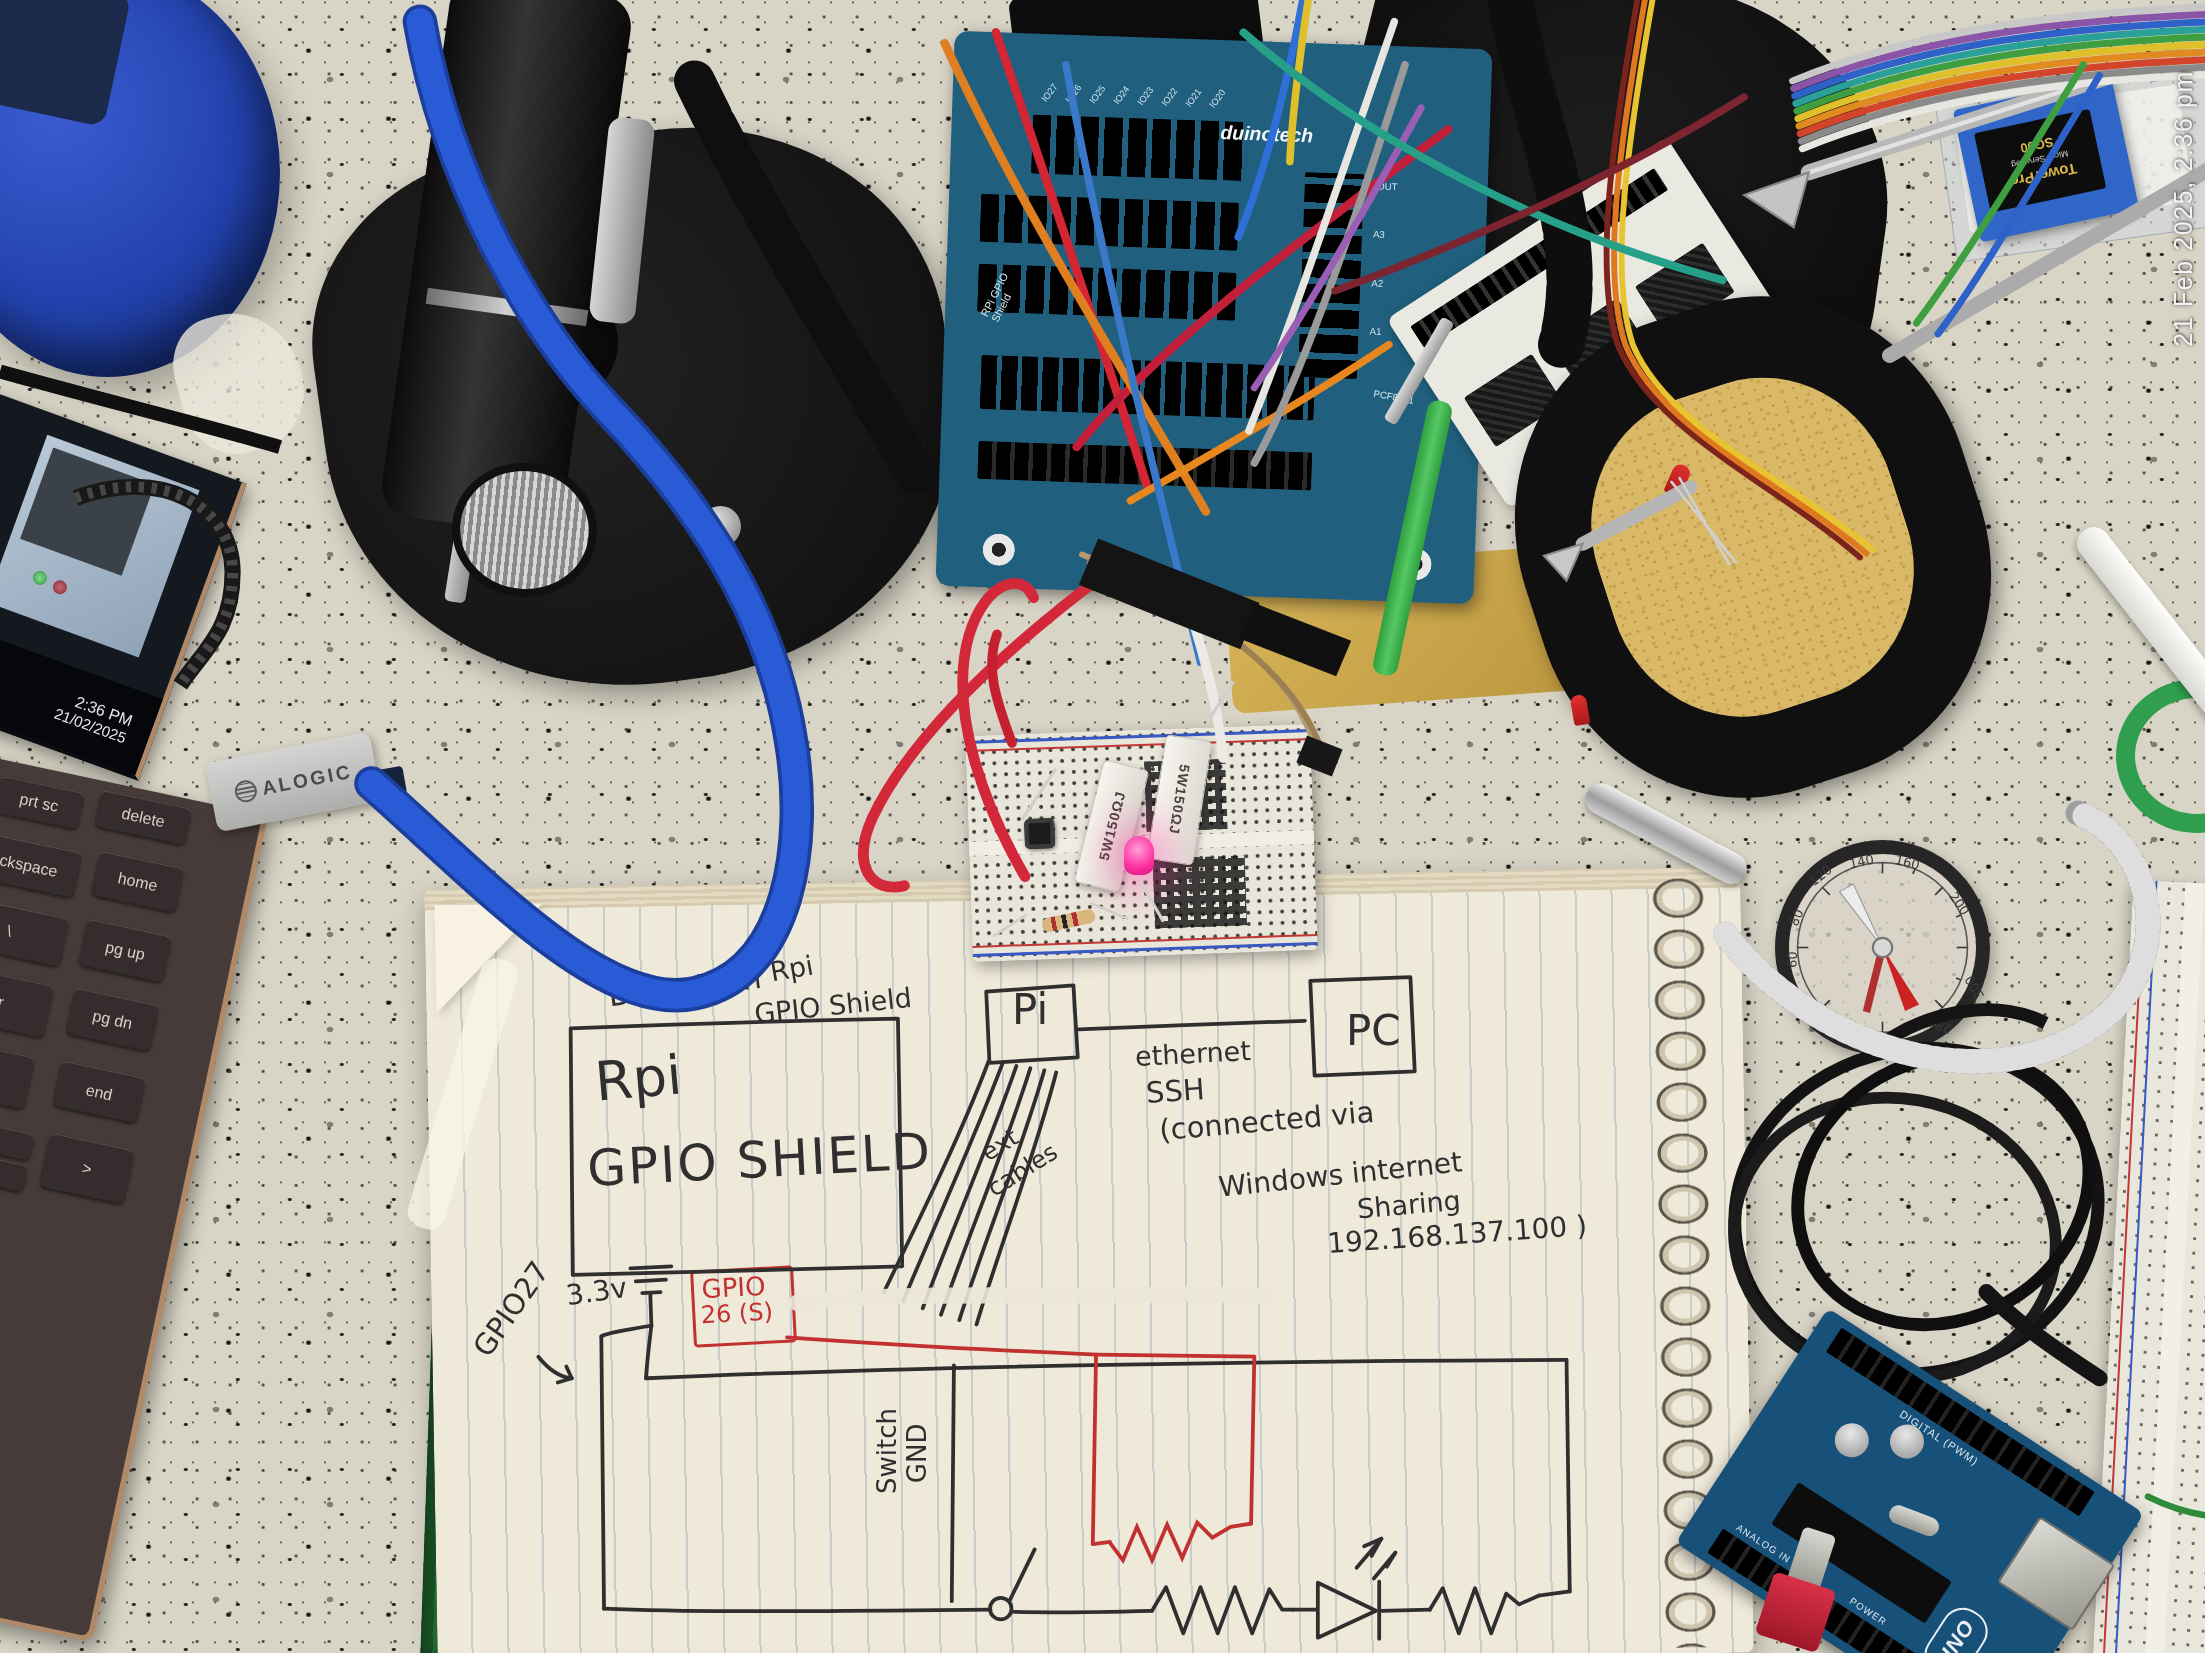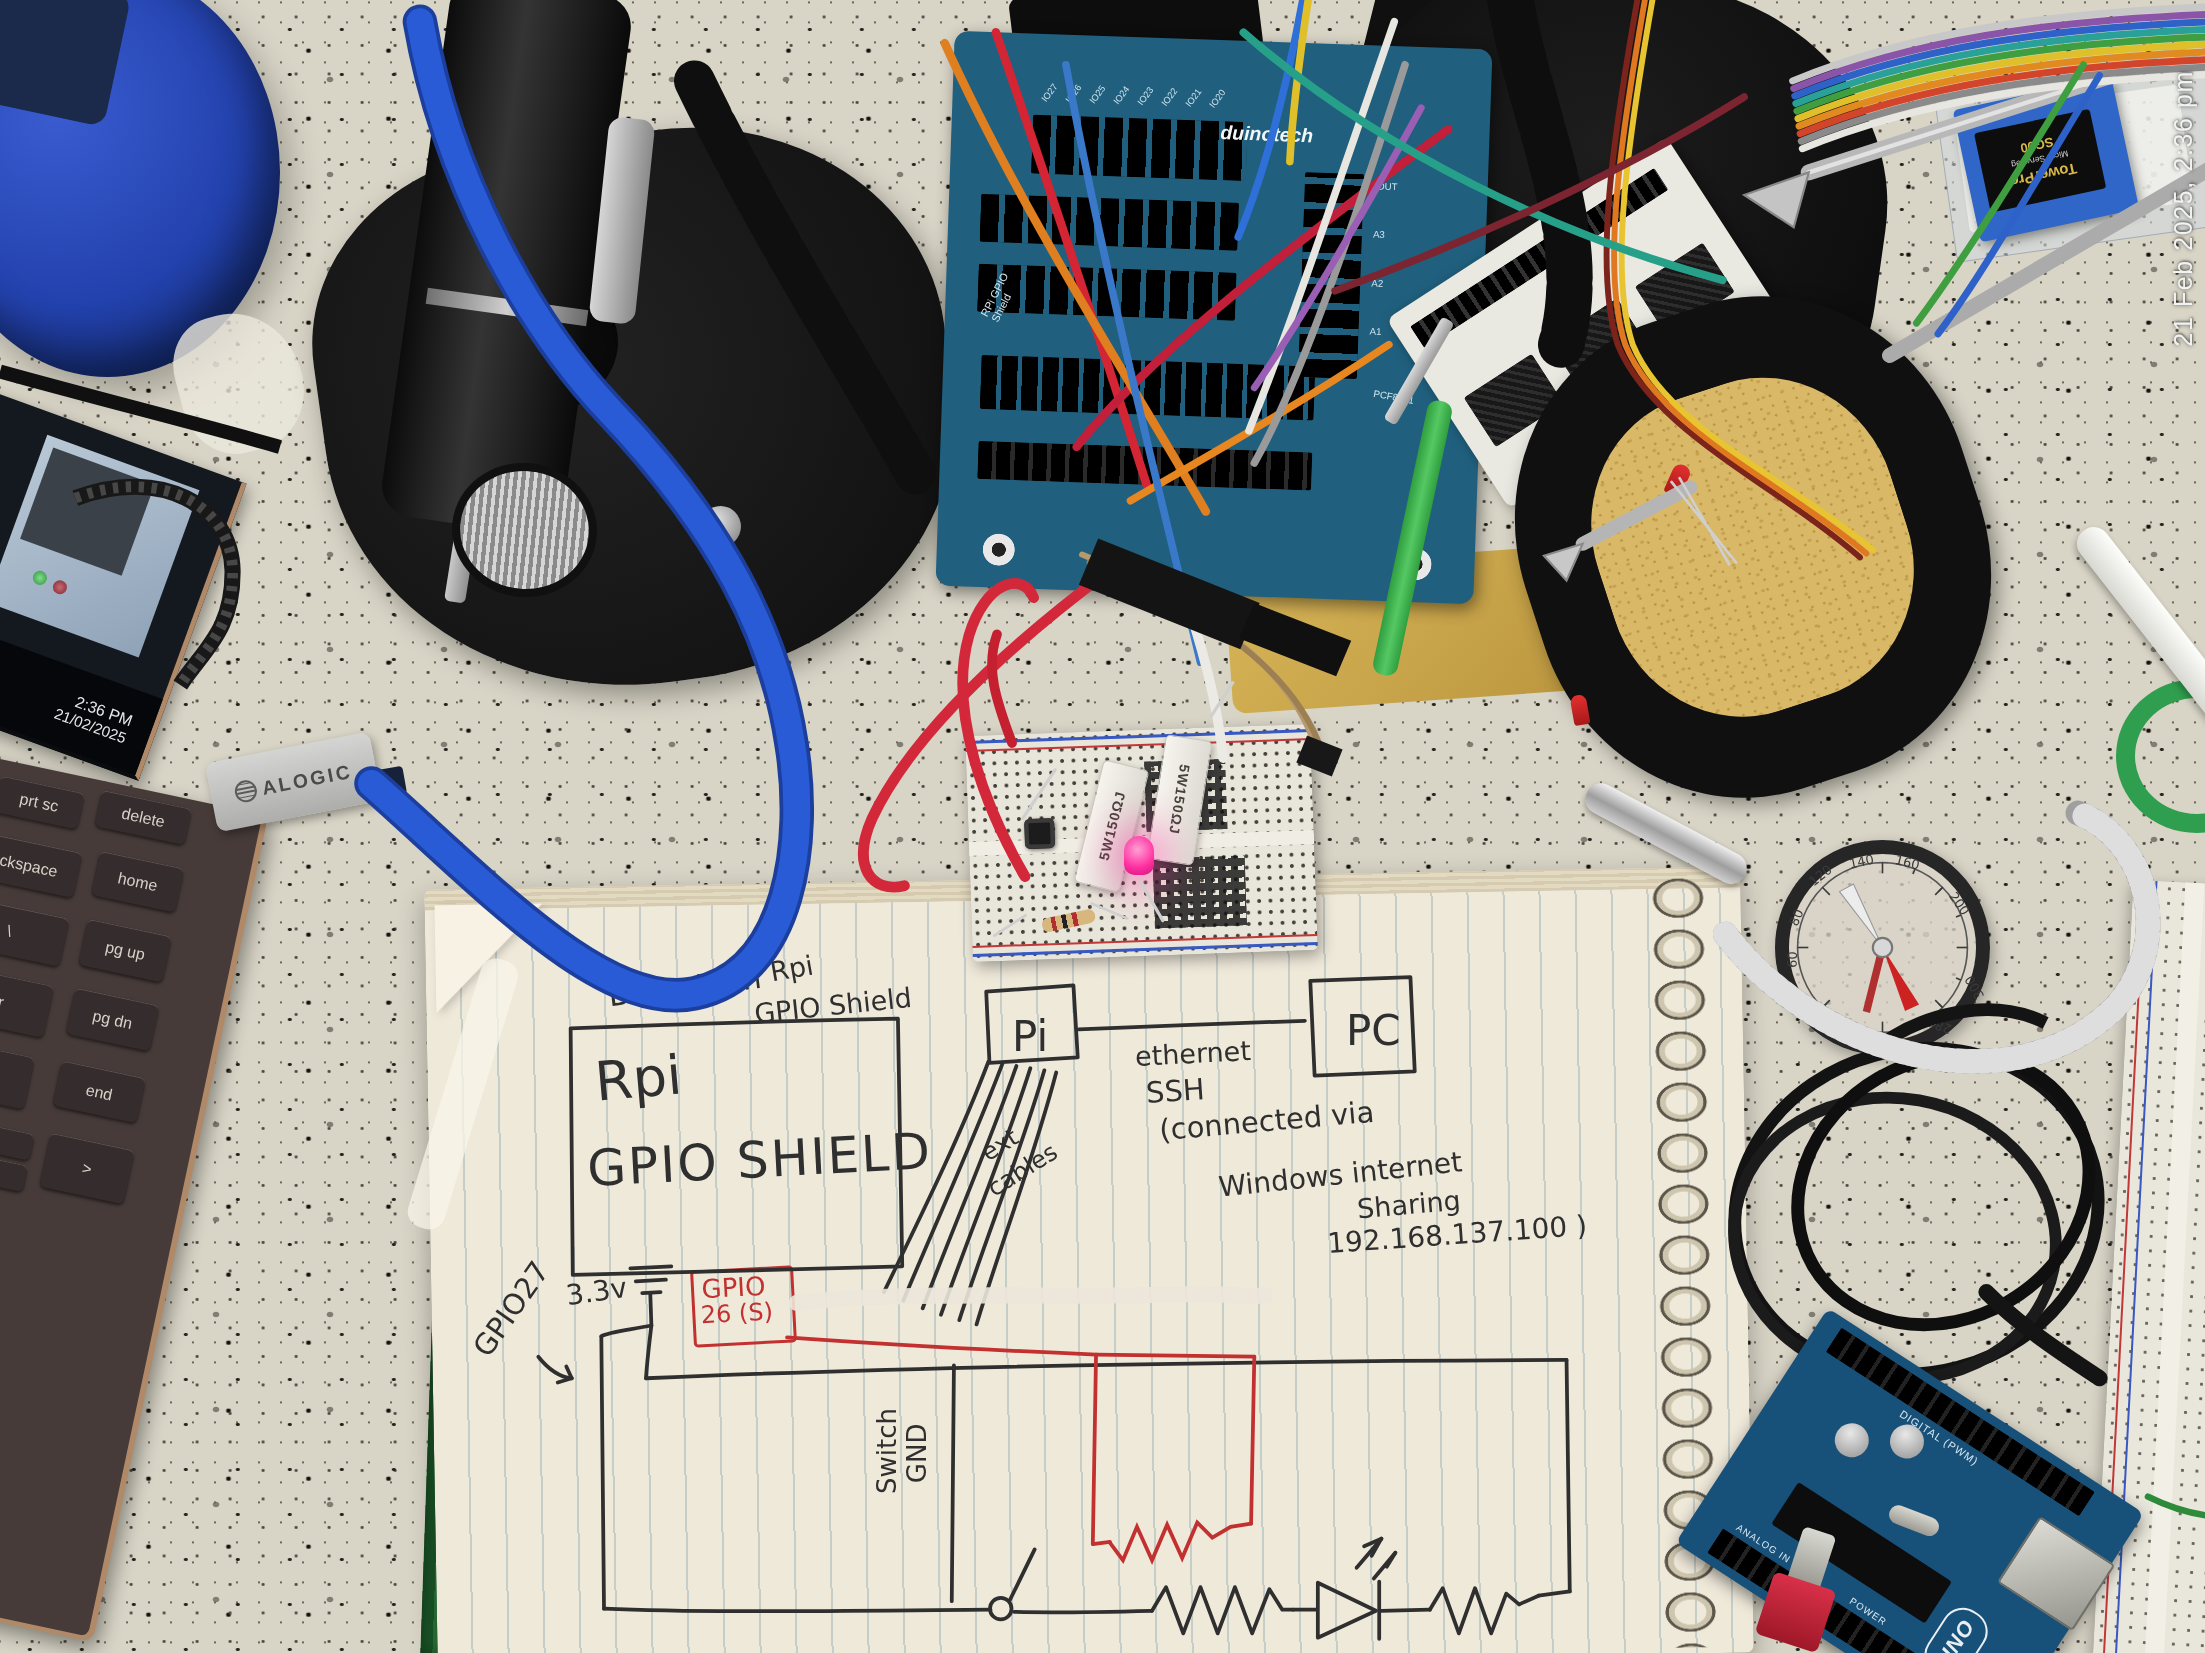--- a/index.html
+++ b/index.html
@@ -53,7 +53,7 @@
   <div class="abs hand" style="left:754px;top:990px;font-size:27px;transform:rotate(-6deg);">GPIO Shield</div>
   <div class="abs hand" style="left:595px;top:1047px;font-size:54px;transform:rotate(-5deg);">Rpi</div>
   <div class="abs hand" style="left:587px;top:1131px;font-size:50px;letter-spacing:2.2px;transform:rotate(-3deg);">GPIO SHIELD</div>
-  <div class="abs hand" style="left:1012px;top:1012px;font-size:42px;">Pi</div>
+  <div class="abs hand" style="left:1012px;top:985px;font-size:42px;">Pi</div>
   <div class="abs hand" style="left:1346px;top:1006px;font-size:42px;">PC</div>
   <div class="abs hand" style="left:1135px;top:1038px;font-size:27px;transform:rotate(-3deg);">ethernet</div>
   <div class="abs hand" style="left:1146px;top:1074px;font-size:29px;transform:rotate(-4deg);">SSH</div>

